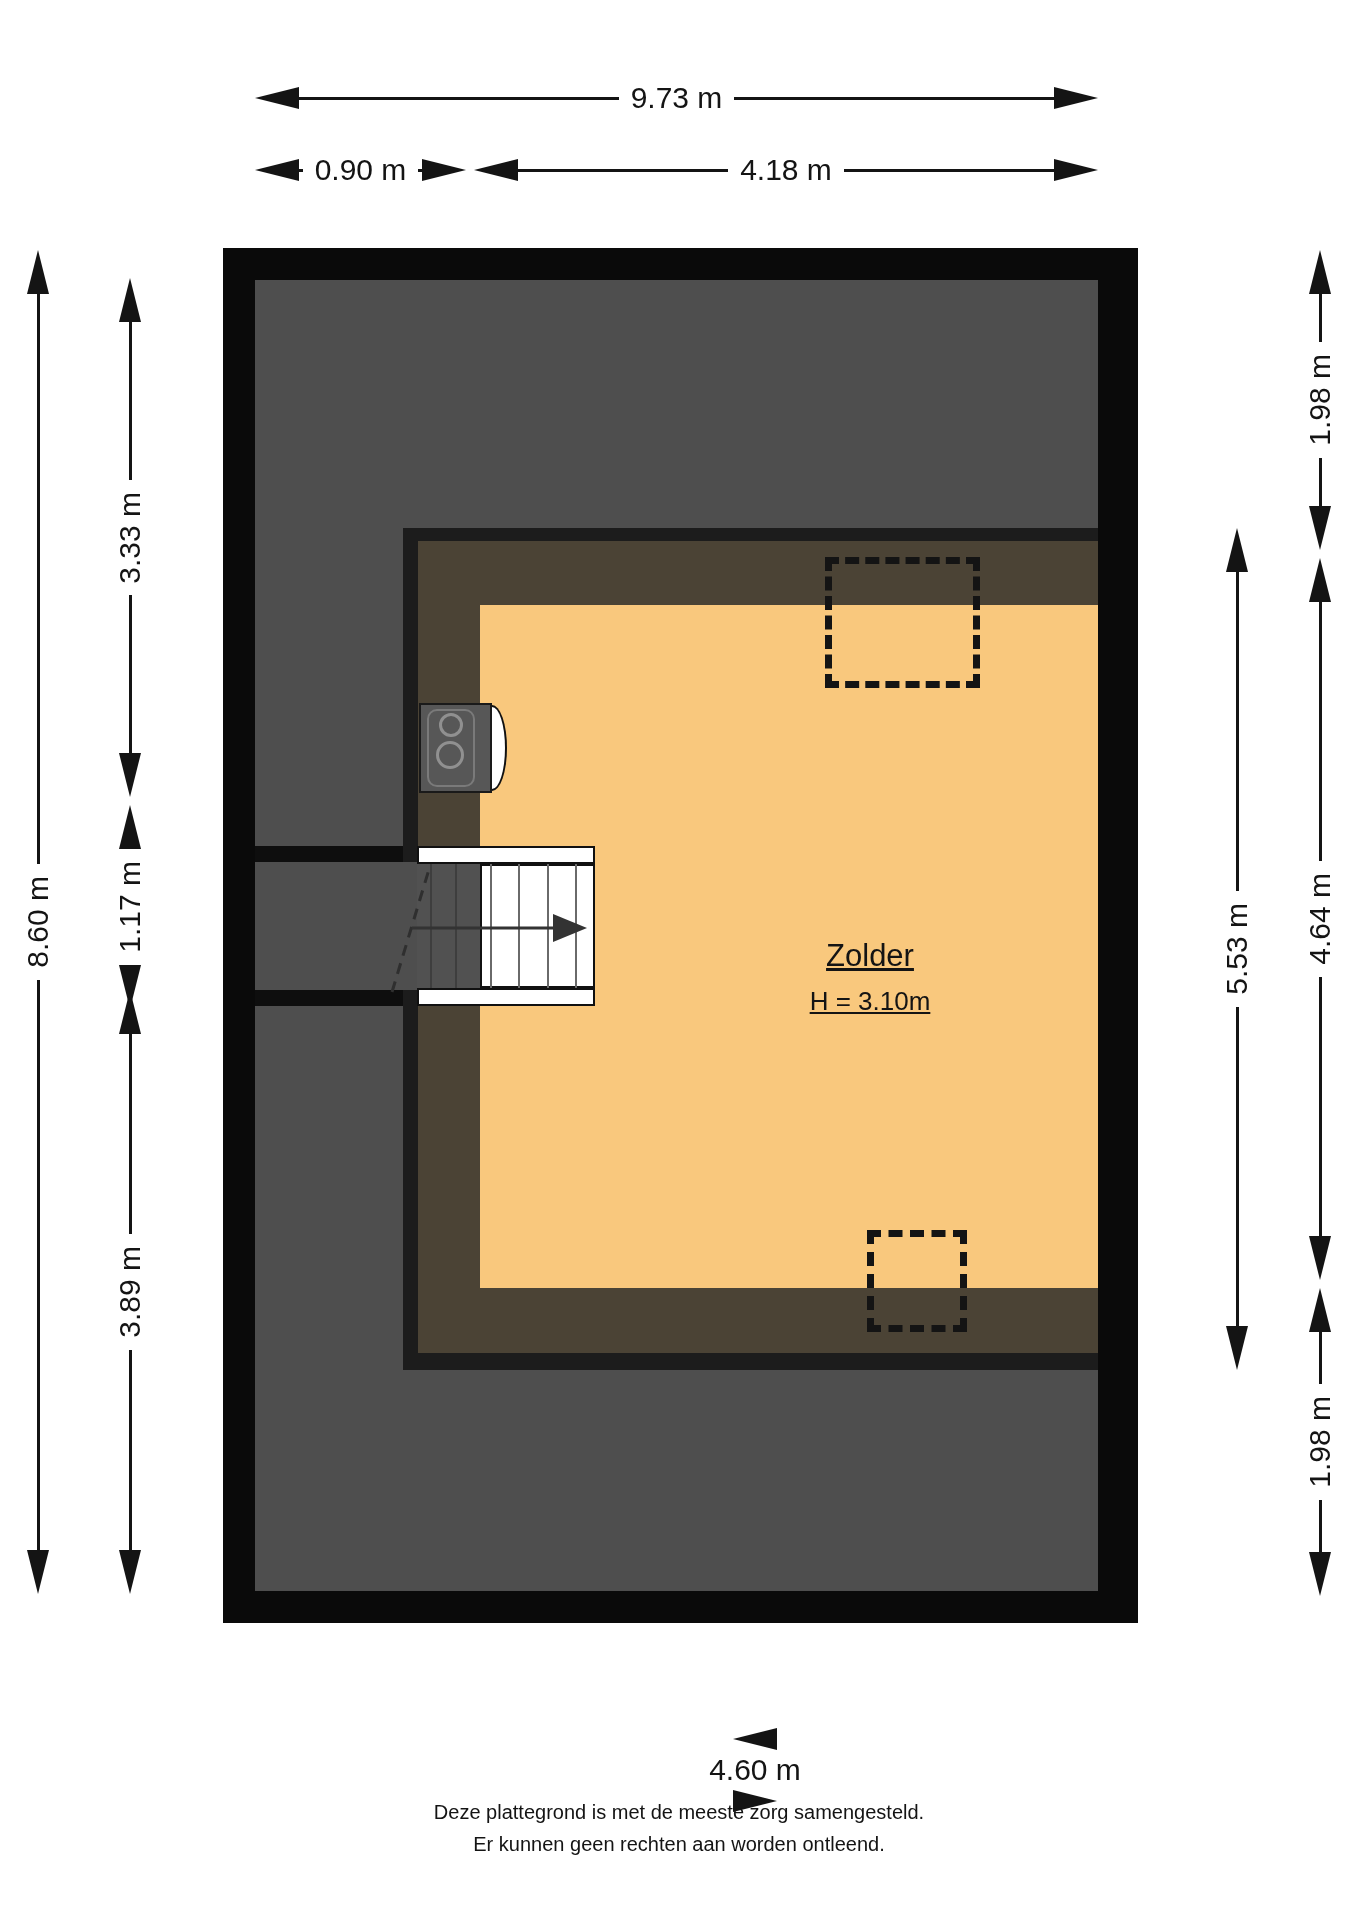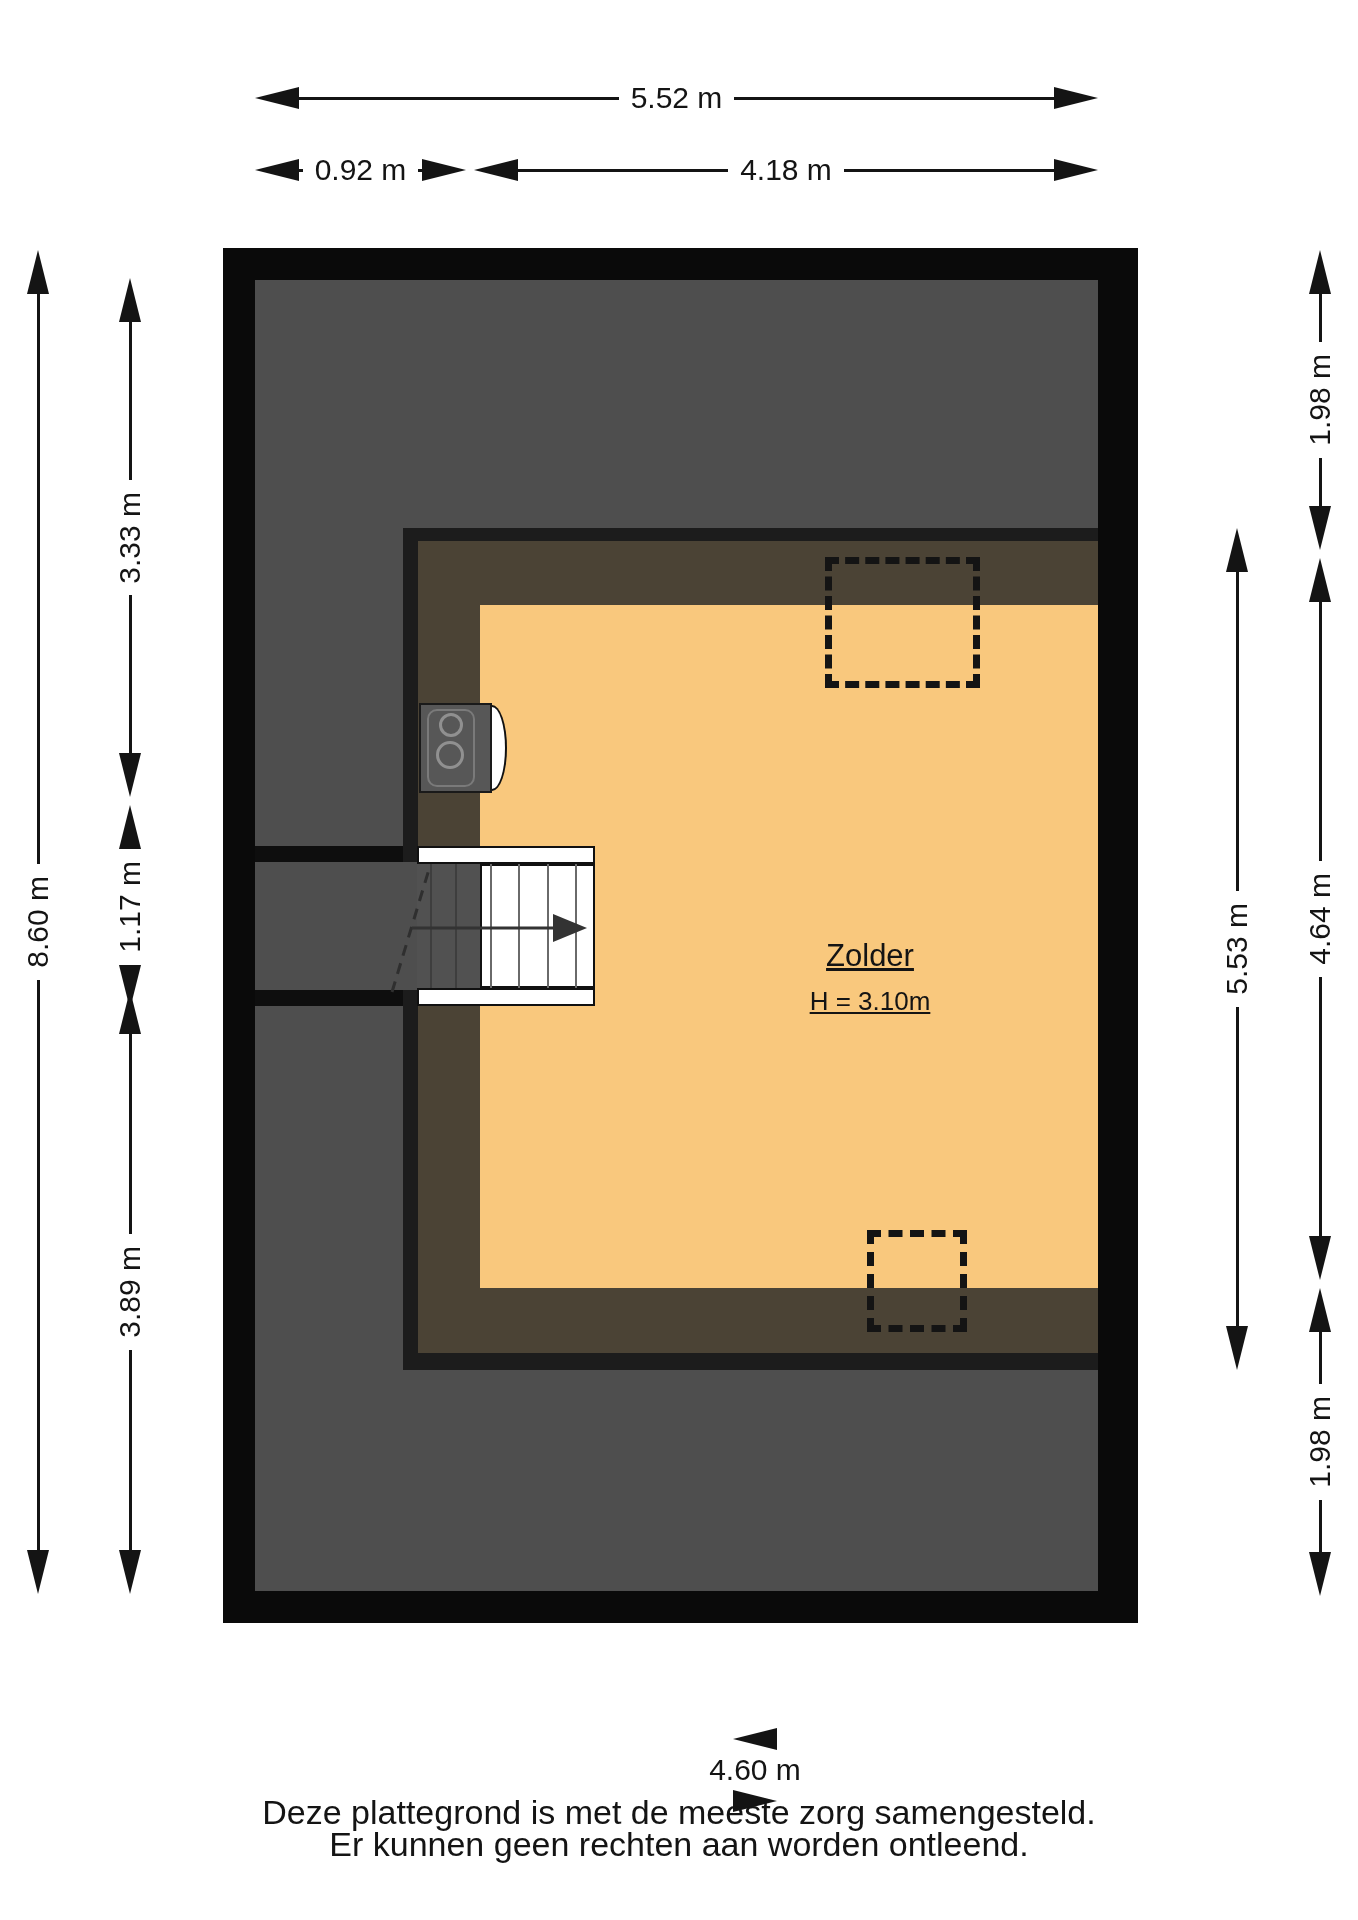--- a/index.html
+++ b/index.html
@@ -106,7 +106,7 @@
   <div class="hdim" style="left:255px;top:81px;width:843px;">
     <span class="ah-l"></span>
       <span class="ln"></span>
-    <span class="lbl">5.52 m</span>
+    <span class="lbl">9.73 m</span>
     <span class="ln"></span>
       <span class="ah-r"></span>
   </div>

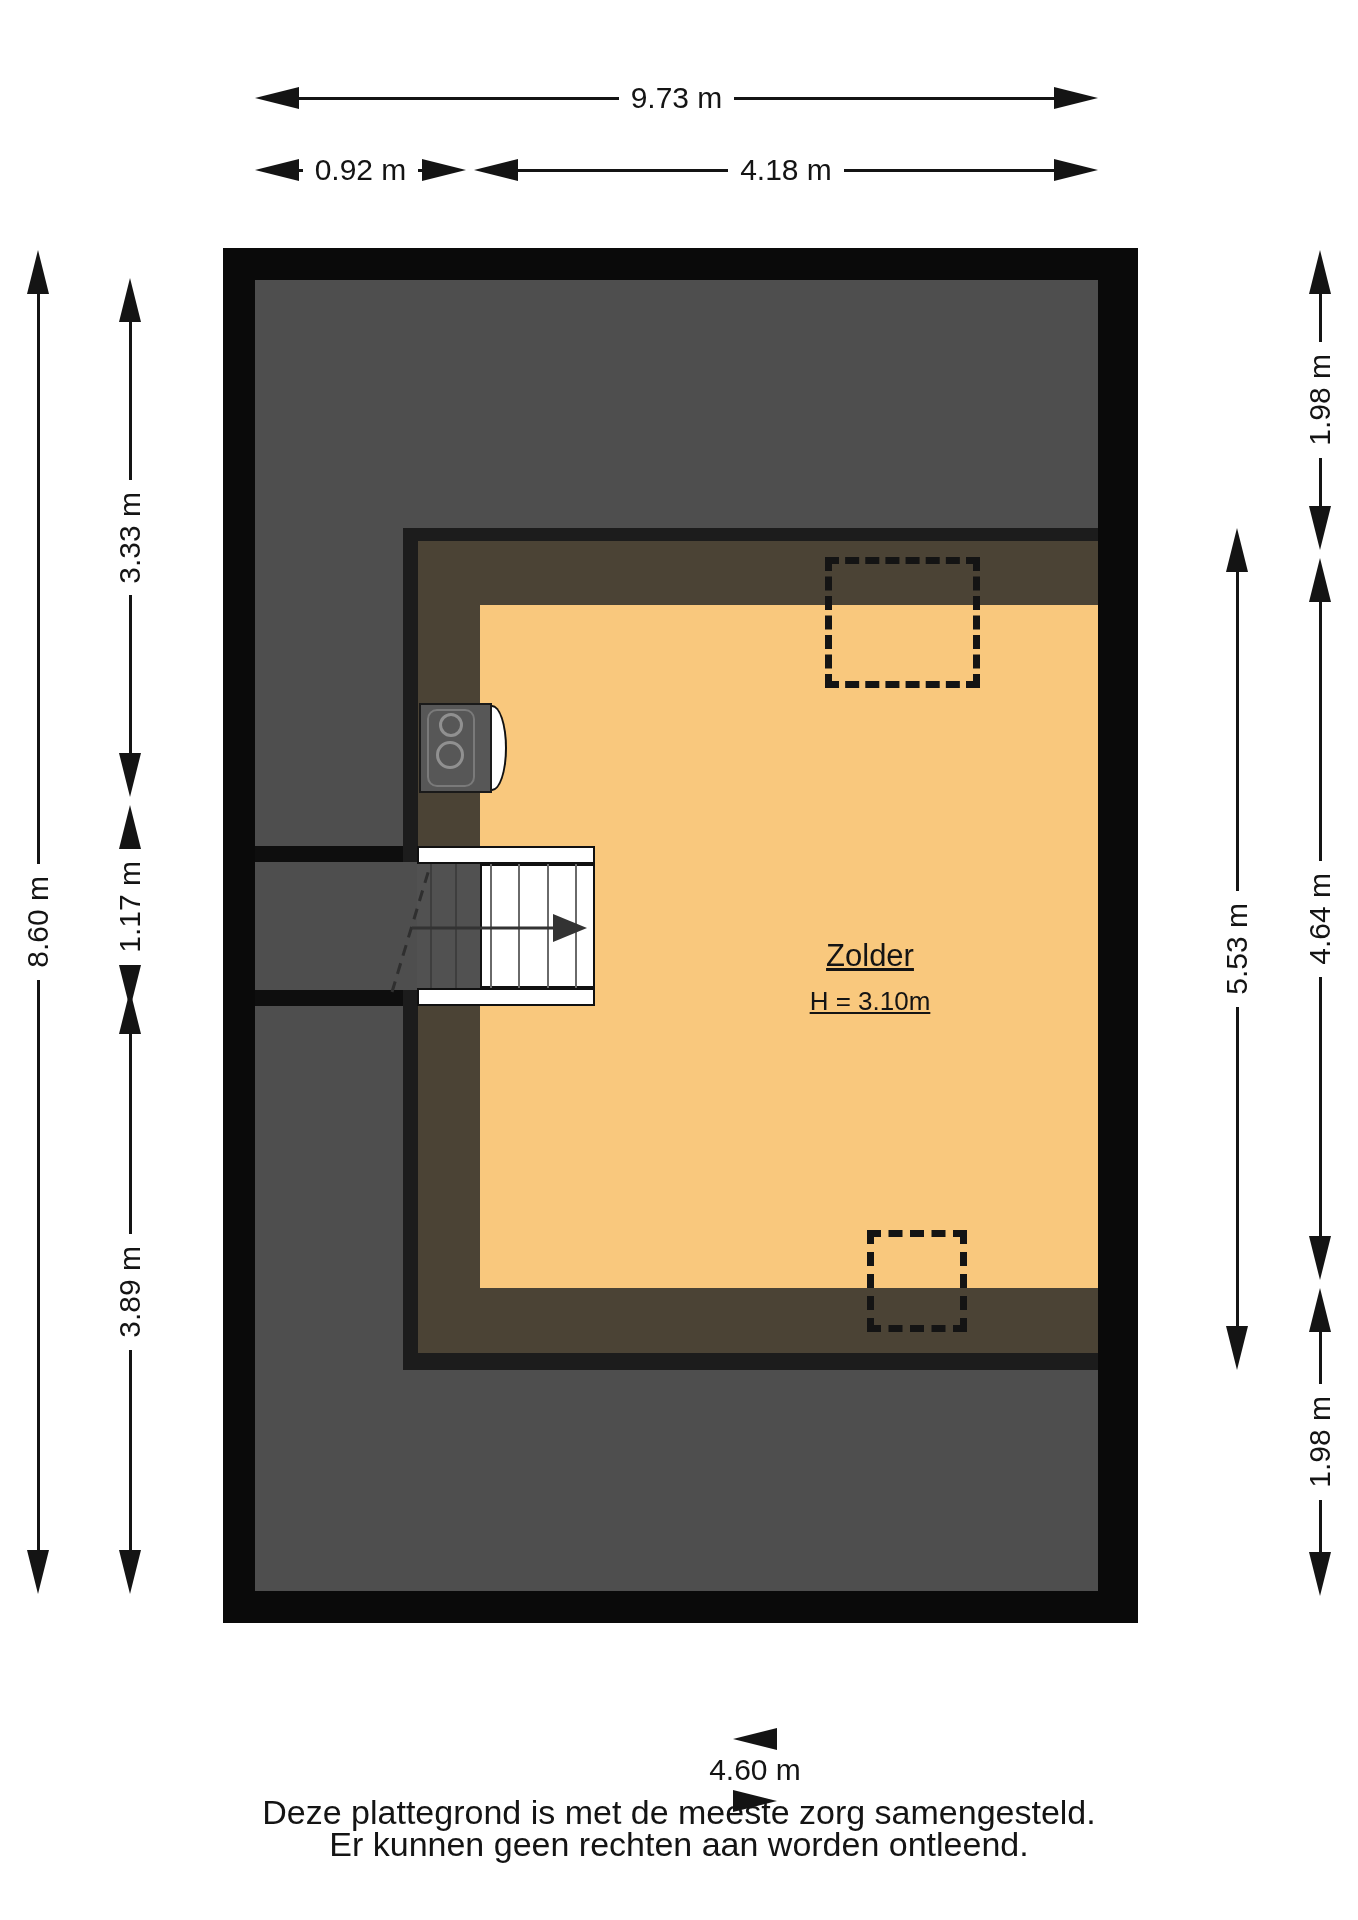--- a/index.html
+++ b/index.html
@@ -113,7 +113,7 @@
   <div class="hdim" style="left:255px;top:153px;width:211px;">
     <span class="ah-l"></span>
       <span class="ln"></span>
-    <span class="lbl">0.92 m</span>
+    <span class="lbl">0.90 m</span>
     <span class="ln"></span>
       <span class="ah-r"></span>
   </div>

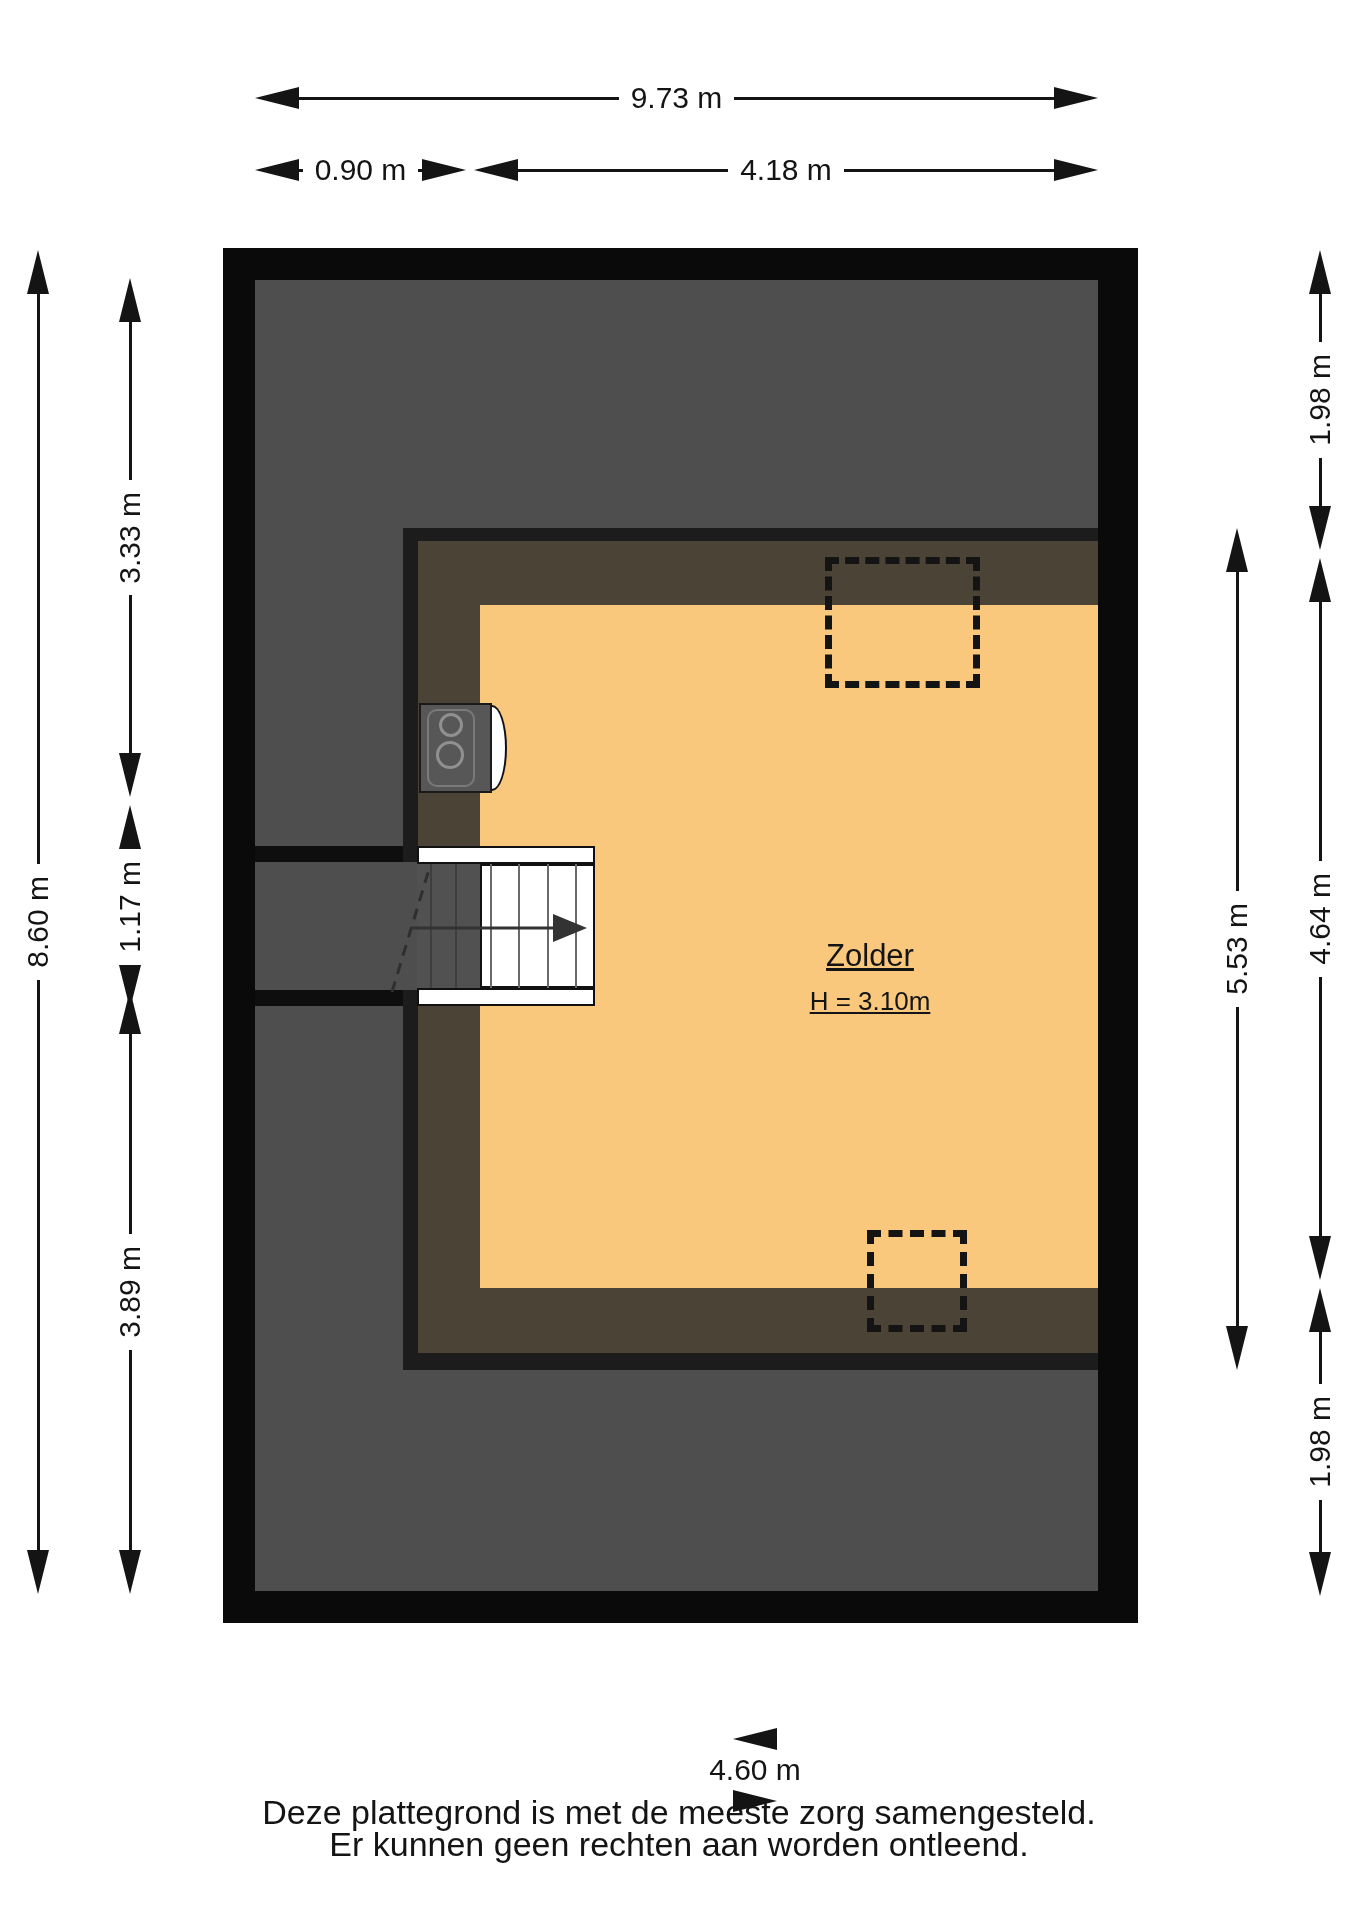--- a/index.html
+++ b/index.html
@@ -52,7 +52,7 @@
   .room-label{position:absolute;text-align:center;text-decoration:underline;}
   .room-label .name{font-size:31px;}
   .room-label .hgt{font-size:26px;margin-top:12px;}
-  .disclaimer{position:absolute;left:0;right:0;text-align:center;font-size:34px;line-height:32px;}
+  .disclaimer{position:absolute;left:0;right:0;text-align:center;font-size:20px;line-height:32px;}
 </style>
 </head>
 <body>

